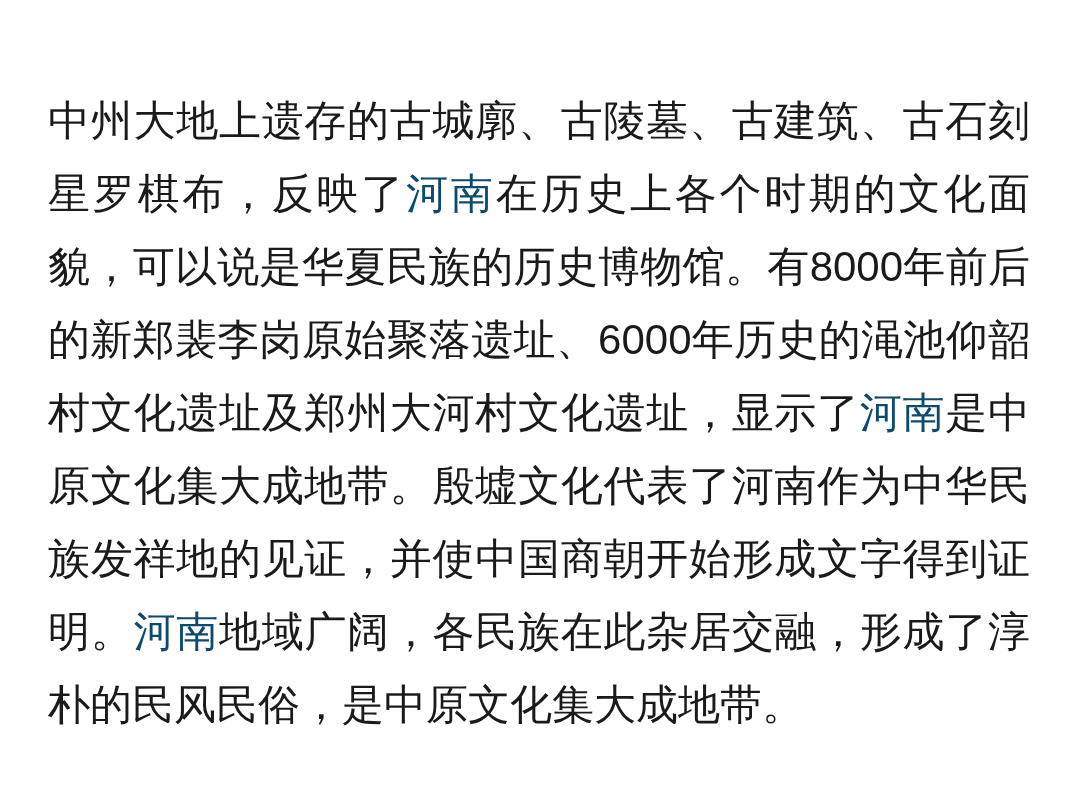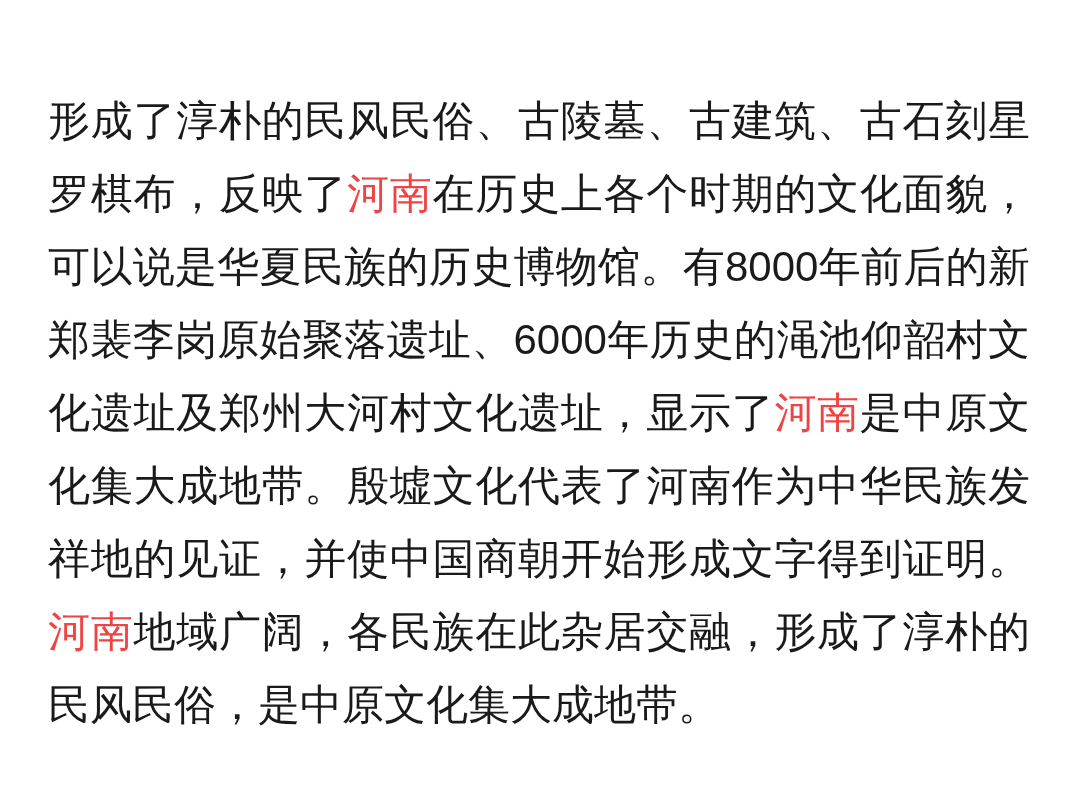--- a/index.html
+++ b/index.html
@@ -39,7 +39,7 @@
 
 <div class="page">
   <p class="article-body">
-    <span>形成了淳朴的民风民俗、古陵墓、古建筑、古石刻星罗棋布，反映了</span><span class="link">河南</span><span>在历史上各个时期的文化面貌，可以说是华夏民族的历史博物馆。有8000年前后的新郑裴李岗原始聚落遗址、6000年历史的渑池仰韶村文化遗址及郑州大河村文化遗址，显示了</span><span class="link">河南</span><span>是中原文化集大成地带。殷墟文化代表了河南作为中华民族发祥地的见证，并使中国商朝开始形成文字得到证明。</span><span class="link">河南</span><span>地域广阔，各民族在此杂居交融，形成了淳朴的民风民俗，是中原文化集大成地带。</span>
+    <span>中州大地上遗存的古城廓、古陵墓、古建筑、古石刻星罗棋布，反映了</span><span class="link">河南</span><span>在历史上各个时期的文化面貌，可以说是华夏民族的历史博物馆。有8000年前后的新郑裴李岗原始聚落遗址、6000年历史的渑池仰韶村文化遗址及郑州大河村文化遗址，显示了</span><span class="link">河南</span><span>是中原文化集大成地带。殷墟文化代表了河南作为中华民族发祥地的见证，并使中国商朝开始形成文字得到证明。</span><span class="link">河南</span><span>地域广阔，各民族在此杂居交融，形成了淳朴的民风民俗，是中原文化集大成地带。</span>
   </p>
 </div>
 

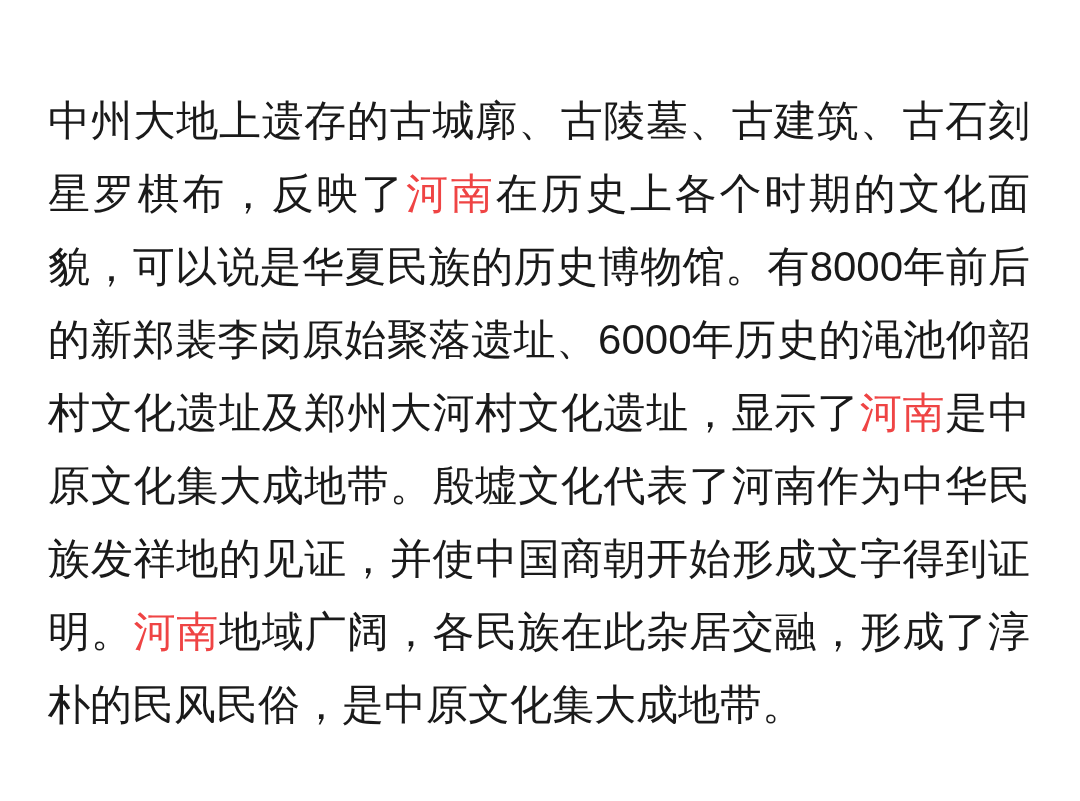--- a/index.html
+++ b/index.html
@@ -31,7 +31,7 @@
     font-weight: 400;
   }
   .article-body .link {
-    color: #ef4444;
+    color: #0c4a6e;
   }
 </style>
 </head>

